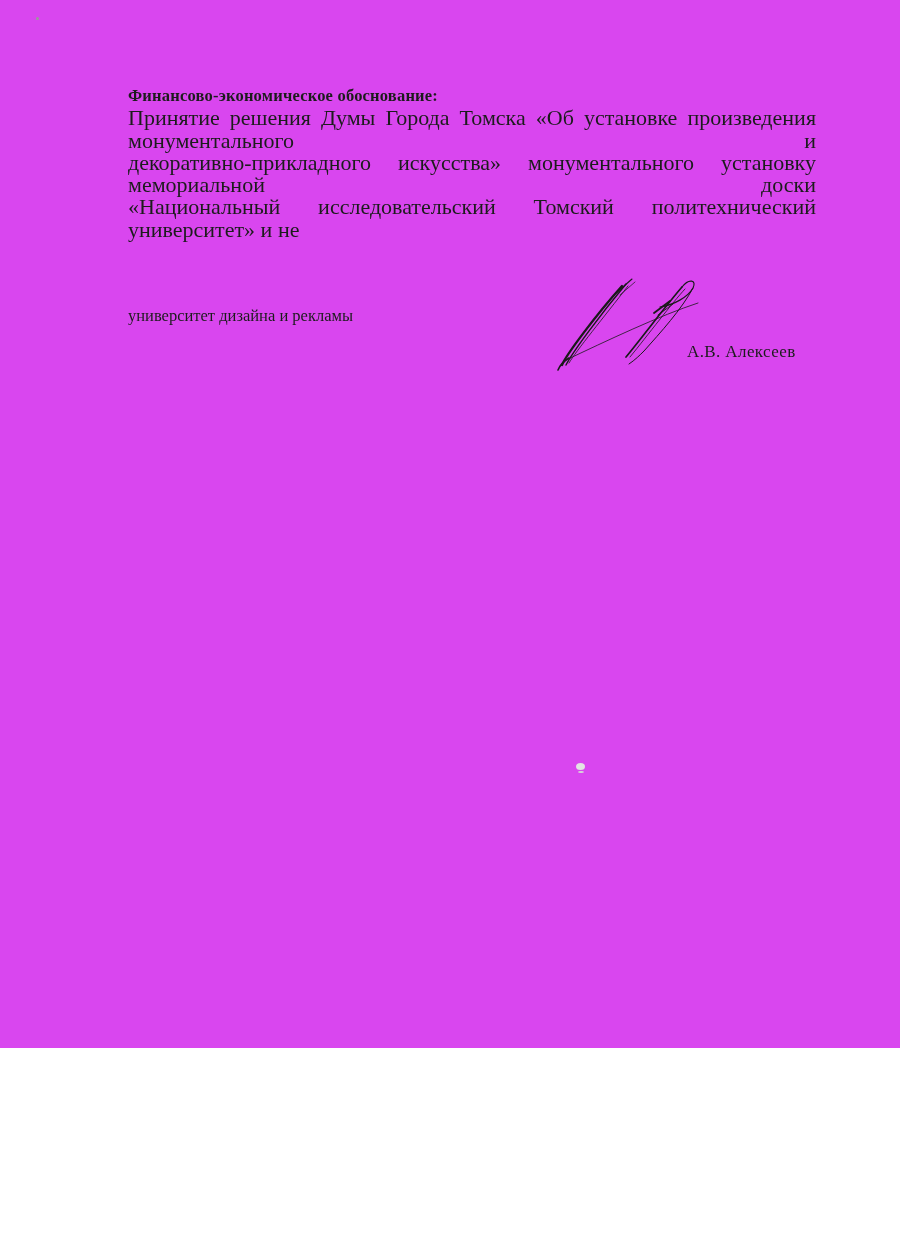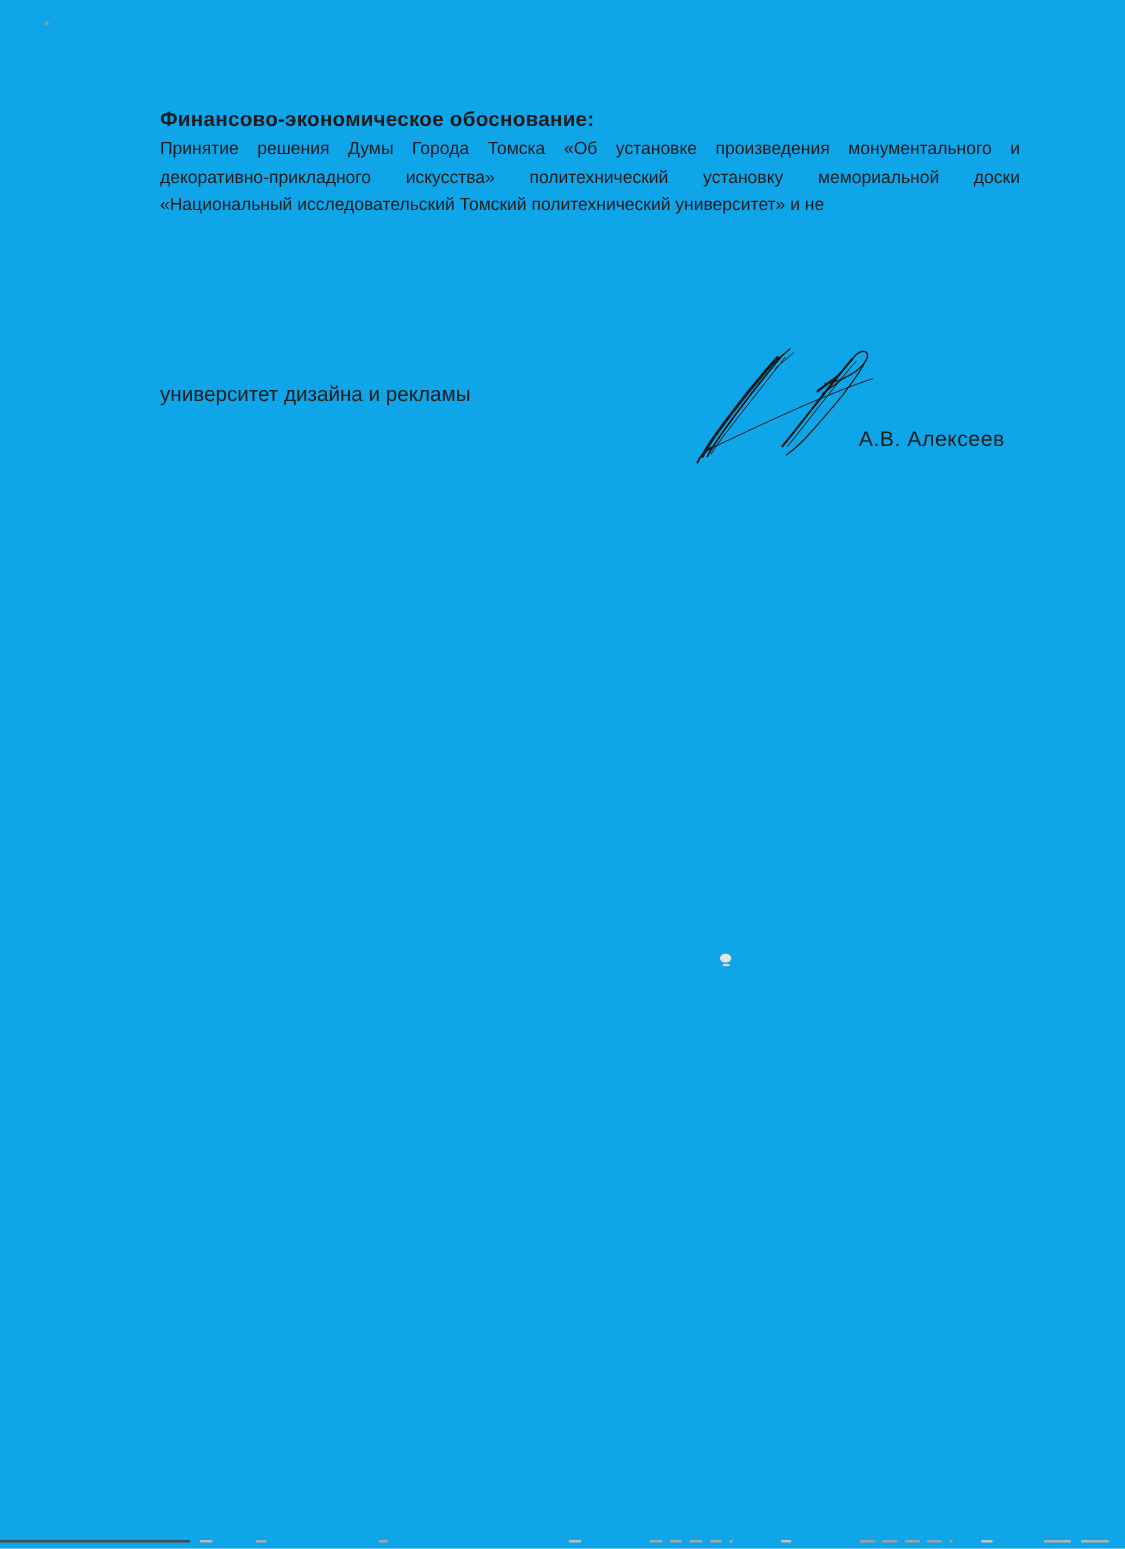--- a/index.html
+++ b/index.html
@@ -7,10 +7,10 @@
   .page {
     position: relative;
     width: 900px;
-    height: 1239px;
-    background: #0ea5e9;
+    height: 1048px;
+    background: #d946ef;
     overflow: hidden;
-    font-family: Liberation Sans, sans-serif;
+    font-family: Liberation Serif, serif;
     color: #1c1c1c;
   }
   

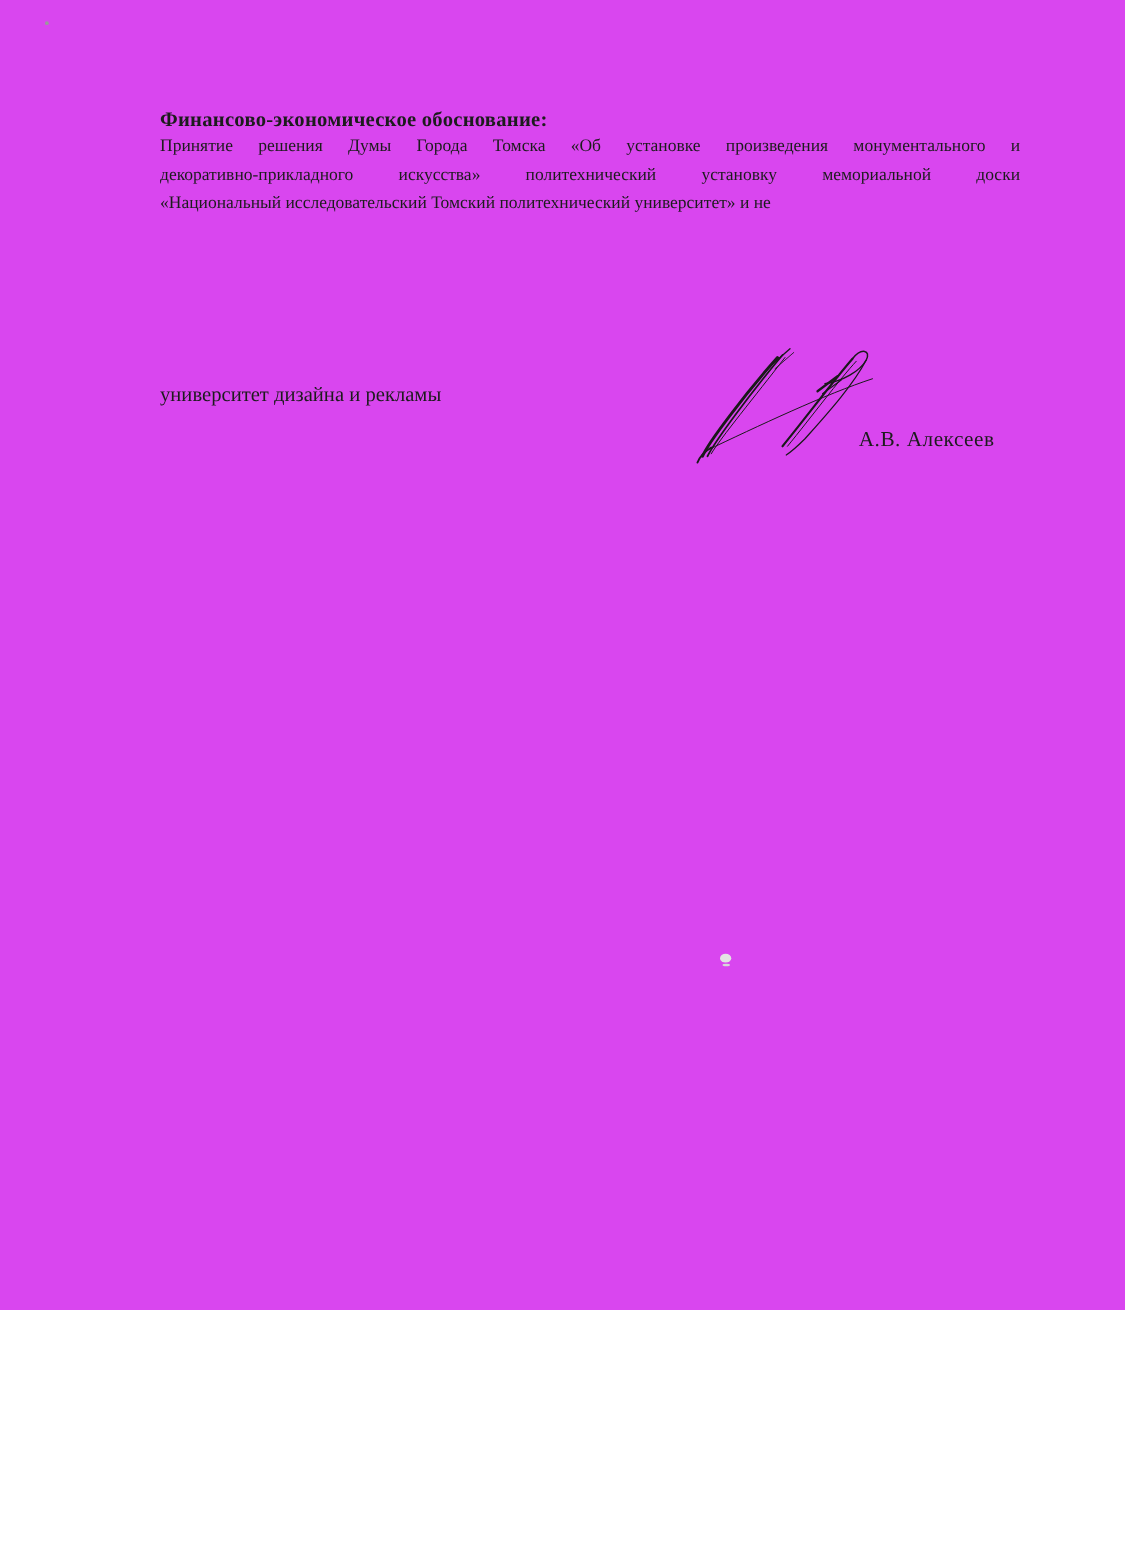--- a/index.html
+++ b/index.html
@@ -33,7 +33,7 @@
     letter-spacing: 0.2px;
   }
   .para-line {
-    font-size: 14px;
+    font-size: 22px;
     line-height: 22.3px;
     text-align: justify;
     text-align-last: justify;

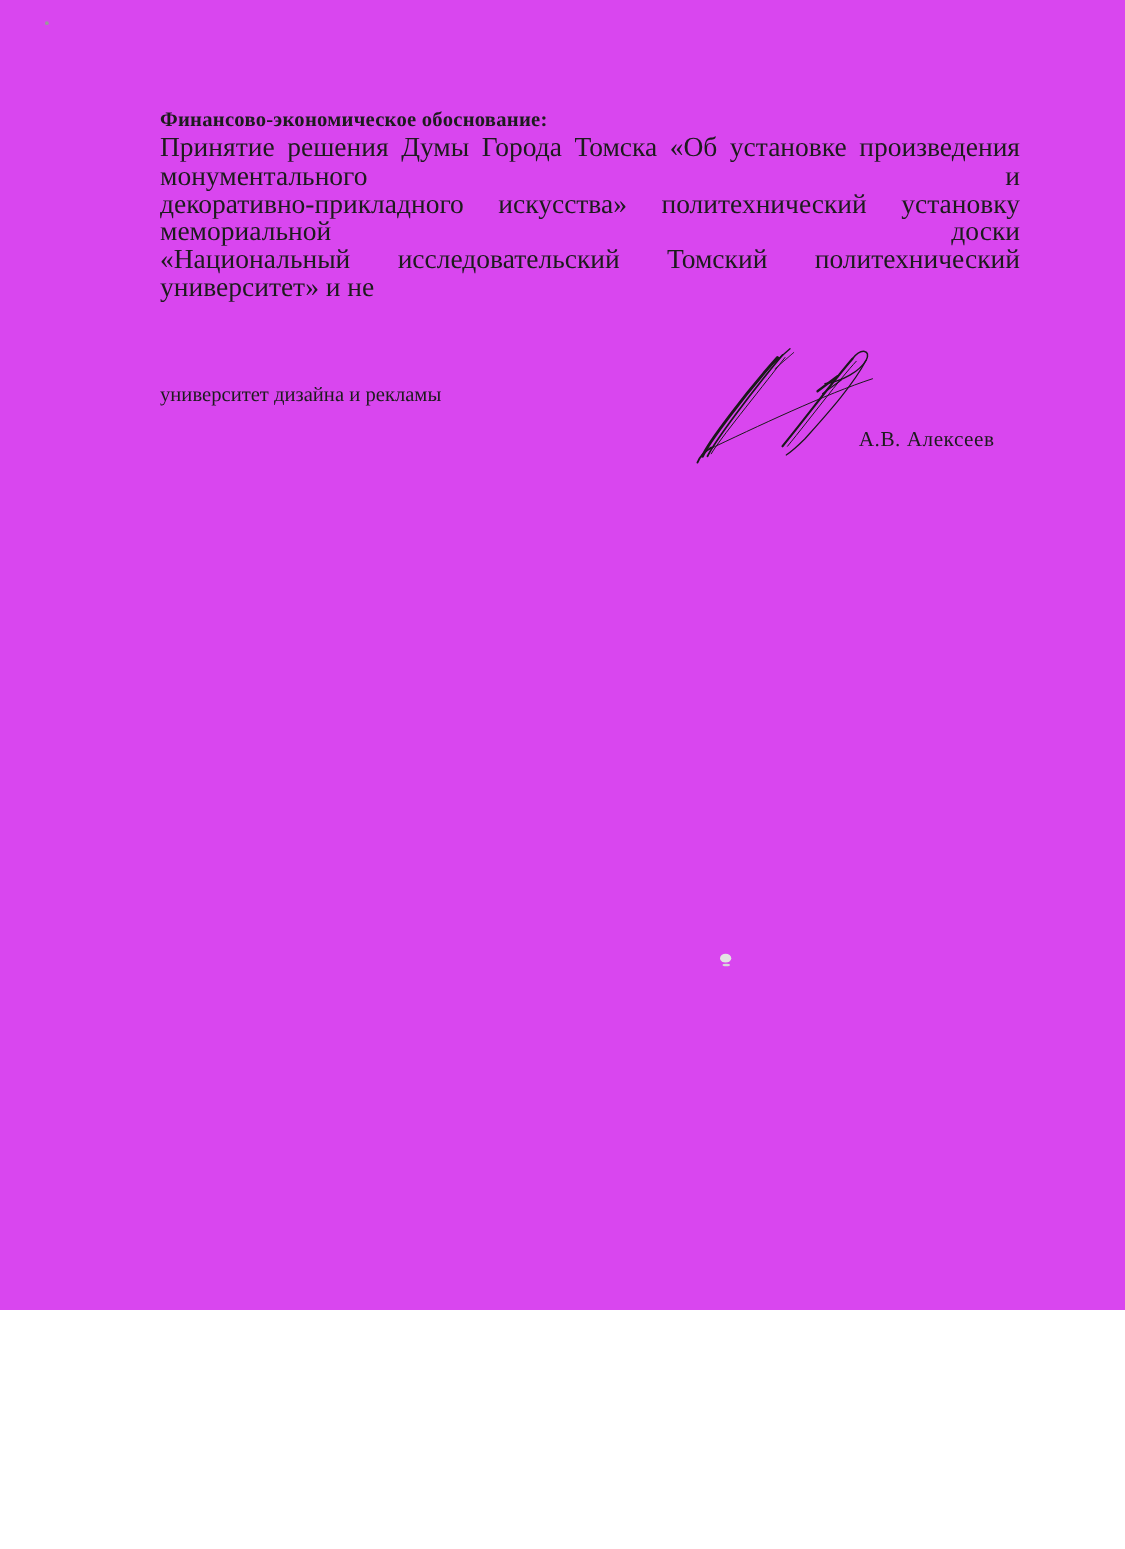--- a/index.html
+++ b/index.html
@@ -94,7 +94,7 @@
     <div class="heading">Финансово-экономическое обоснование:</div>
     <div class="para">
         <div class="para-line">Принятие решения Думы Города Томска «Об установке  произведения монументального и</div>
-        <div class="para-line">декоративно-прикладного искусства» политехнический установку мемориальной доски</div>
+        <div class="para-line">декоративно-прикладного искусства» монументального установку мемориальной доски</div>
         <div class="para-line">«Национальный исследовательский Томский политехнический университет» и не</div>
       </div>
   </div>

